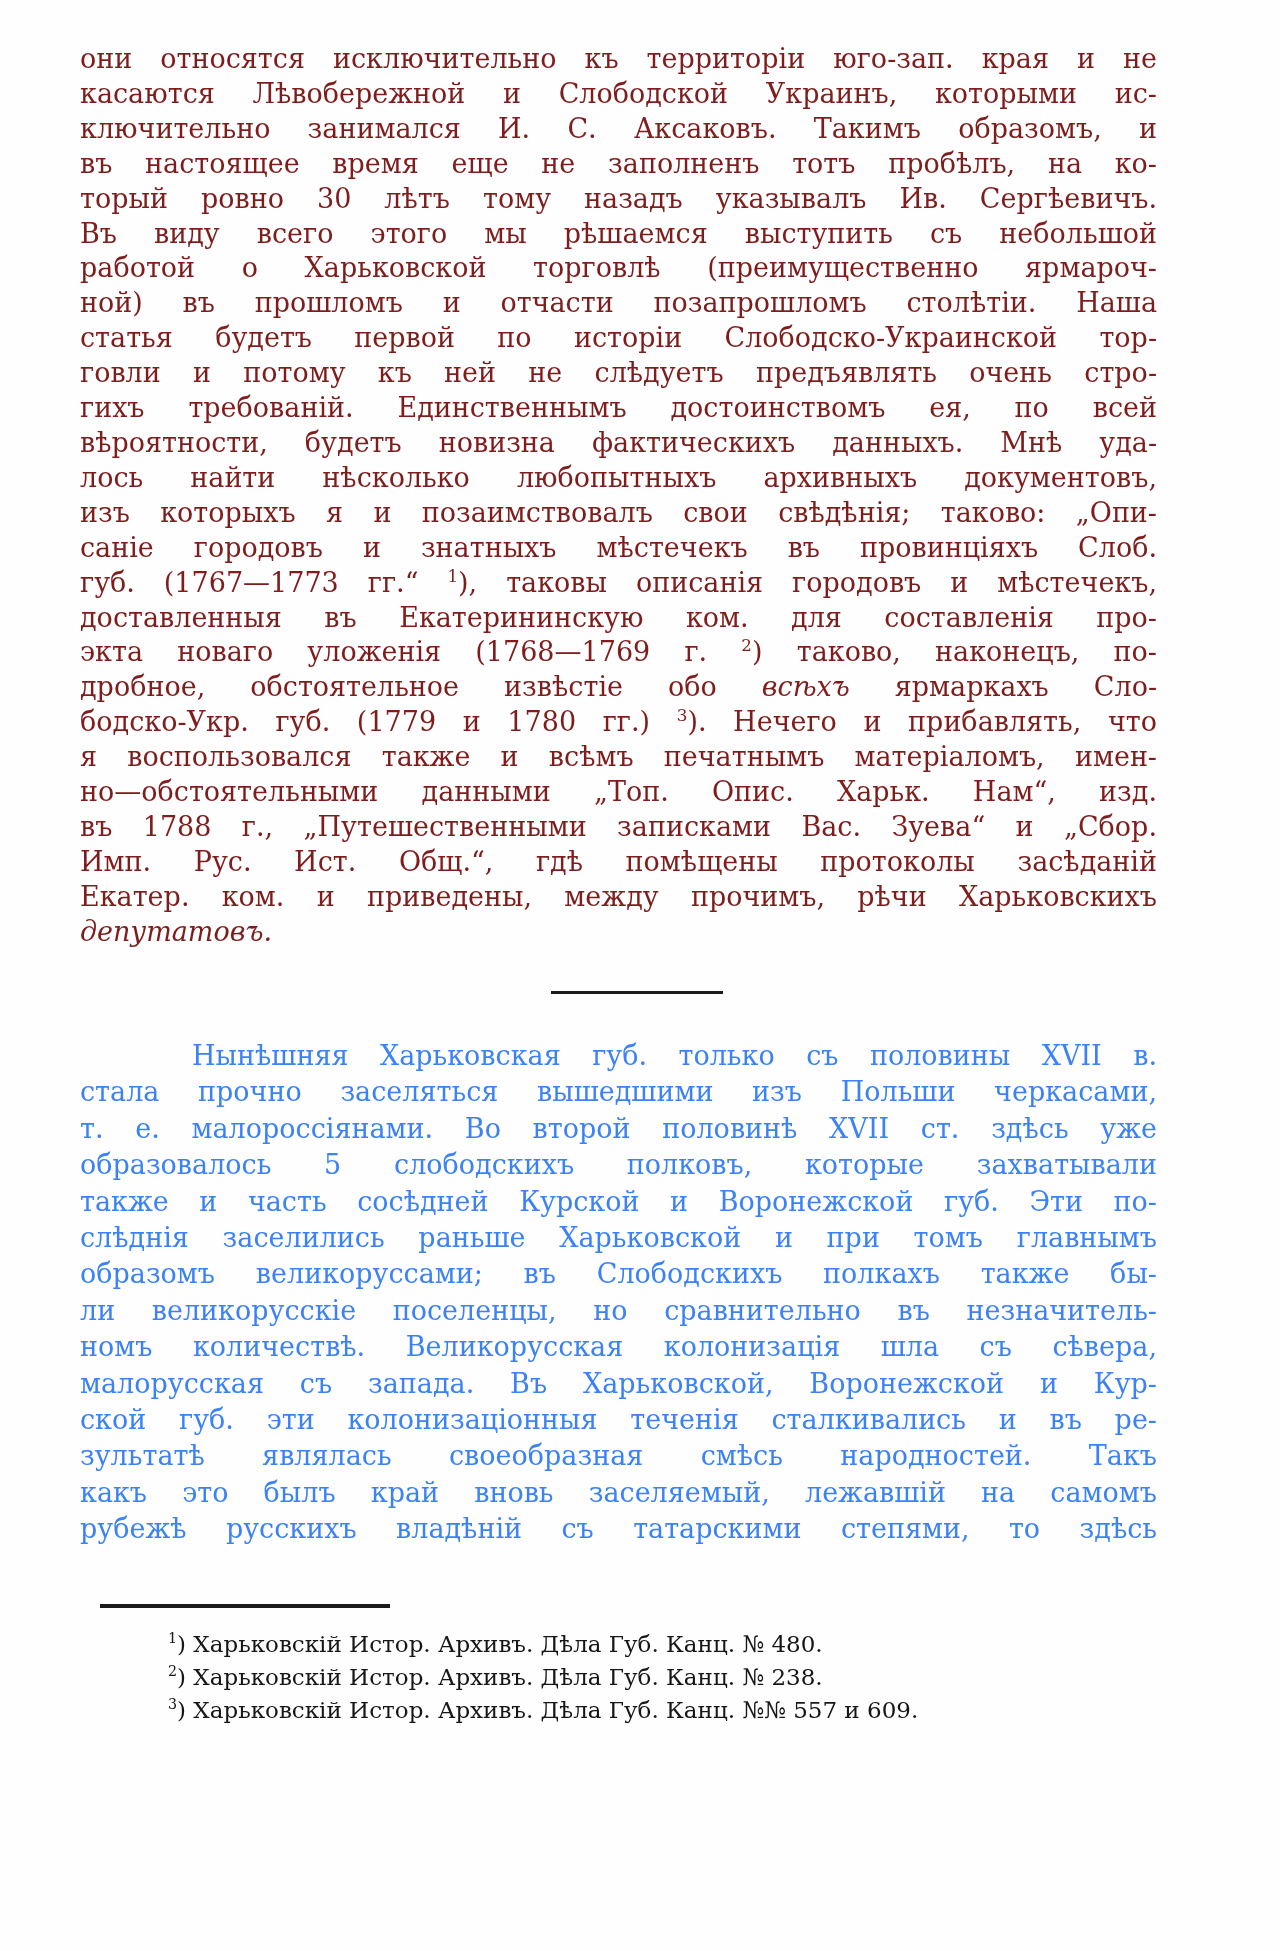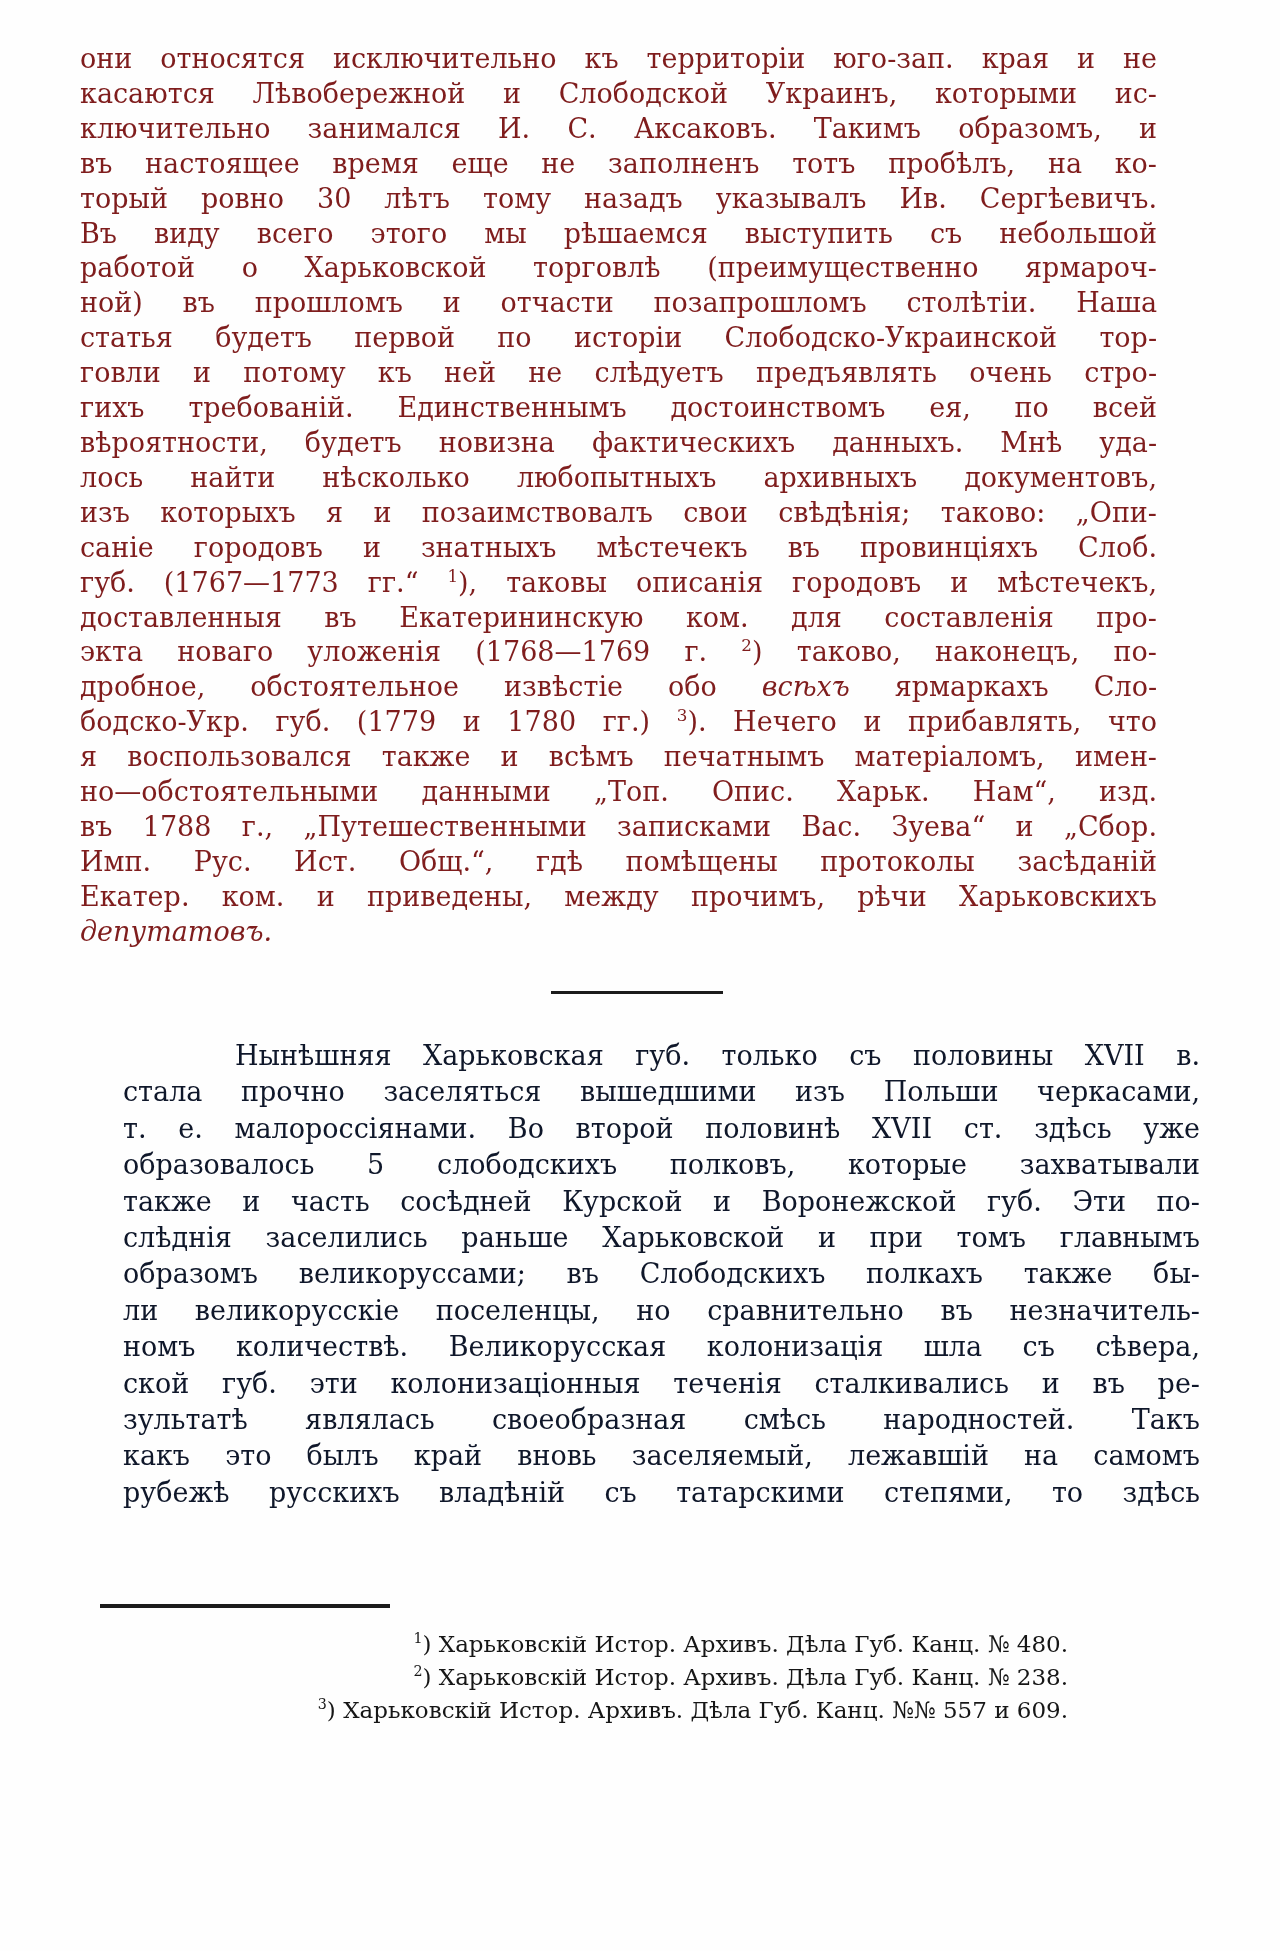--- a/index.html
+++ b/index.html
@@ -86,7 +86,7 @@
       <div class="line flush">депутатовъ.</div>
     </div>
   <div class="rule rule-center"></div>
-  <div class="para" id="para2" style="color: #0f172a; margin-left: 43px;">
+  <div class="para" id="para2" style="color: #3b82f6;">
       <div class="line indented">Нынѣшняя Харьковская губ. только съ половины XVII в.</div>
       <div class="line">стала прочно заселяться вышедшими изъ Польши черкасами,</div>
       <div class="line">т. е. малороссіянами. Во второй половинѣ XVII ст. здѣсь уже</div>

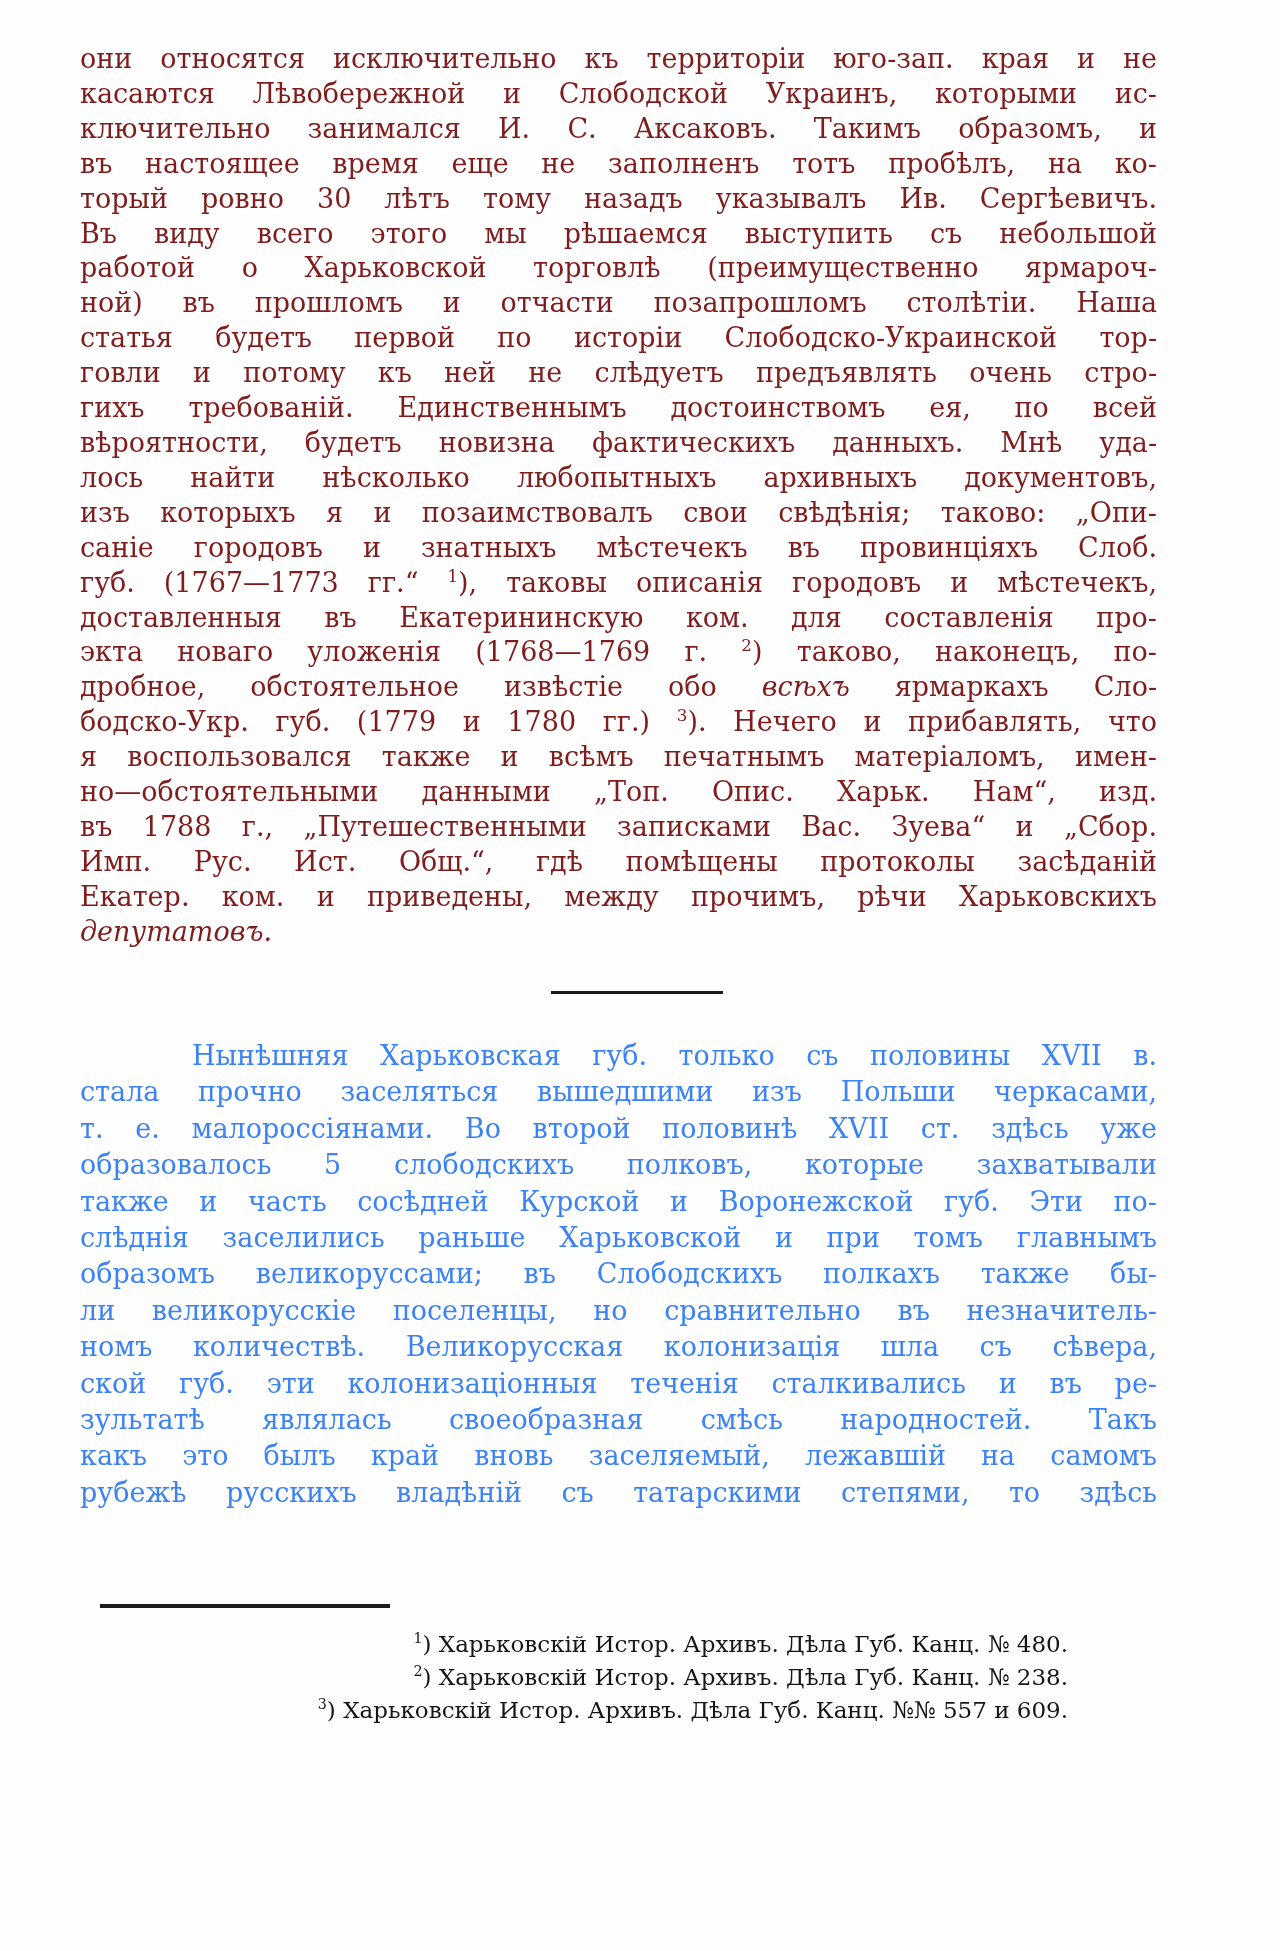--- a/index.html
+++ b/index.html
@@ -96,6 +96,7 @@
       <div class="line">образомъ великоруссами; въ Слободскихъ полкахъ также бы-</div>
       <div class="line">ли великорусскіе поселенцы, но сравнительно въ незначитель-</div>
       <div class="line">номъ количествѣ. Великорусская колонизація шла съ сѣвера,</div>
+      <div class="line">малорусская съ запада. Въ Харьковской, Воронежской и Кур-</div>
       <div class="line">ской губ. эти колонизаціонныя теченія сталкивались и въ ре-</div>
       <div class="line">зультатѣ являлась своеобразная смѣсь народностей. Такъ</div>
       <div class="line">какъ это былъ край вновь заселяемый, лежавшій на самомъ</div>

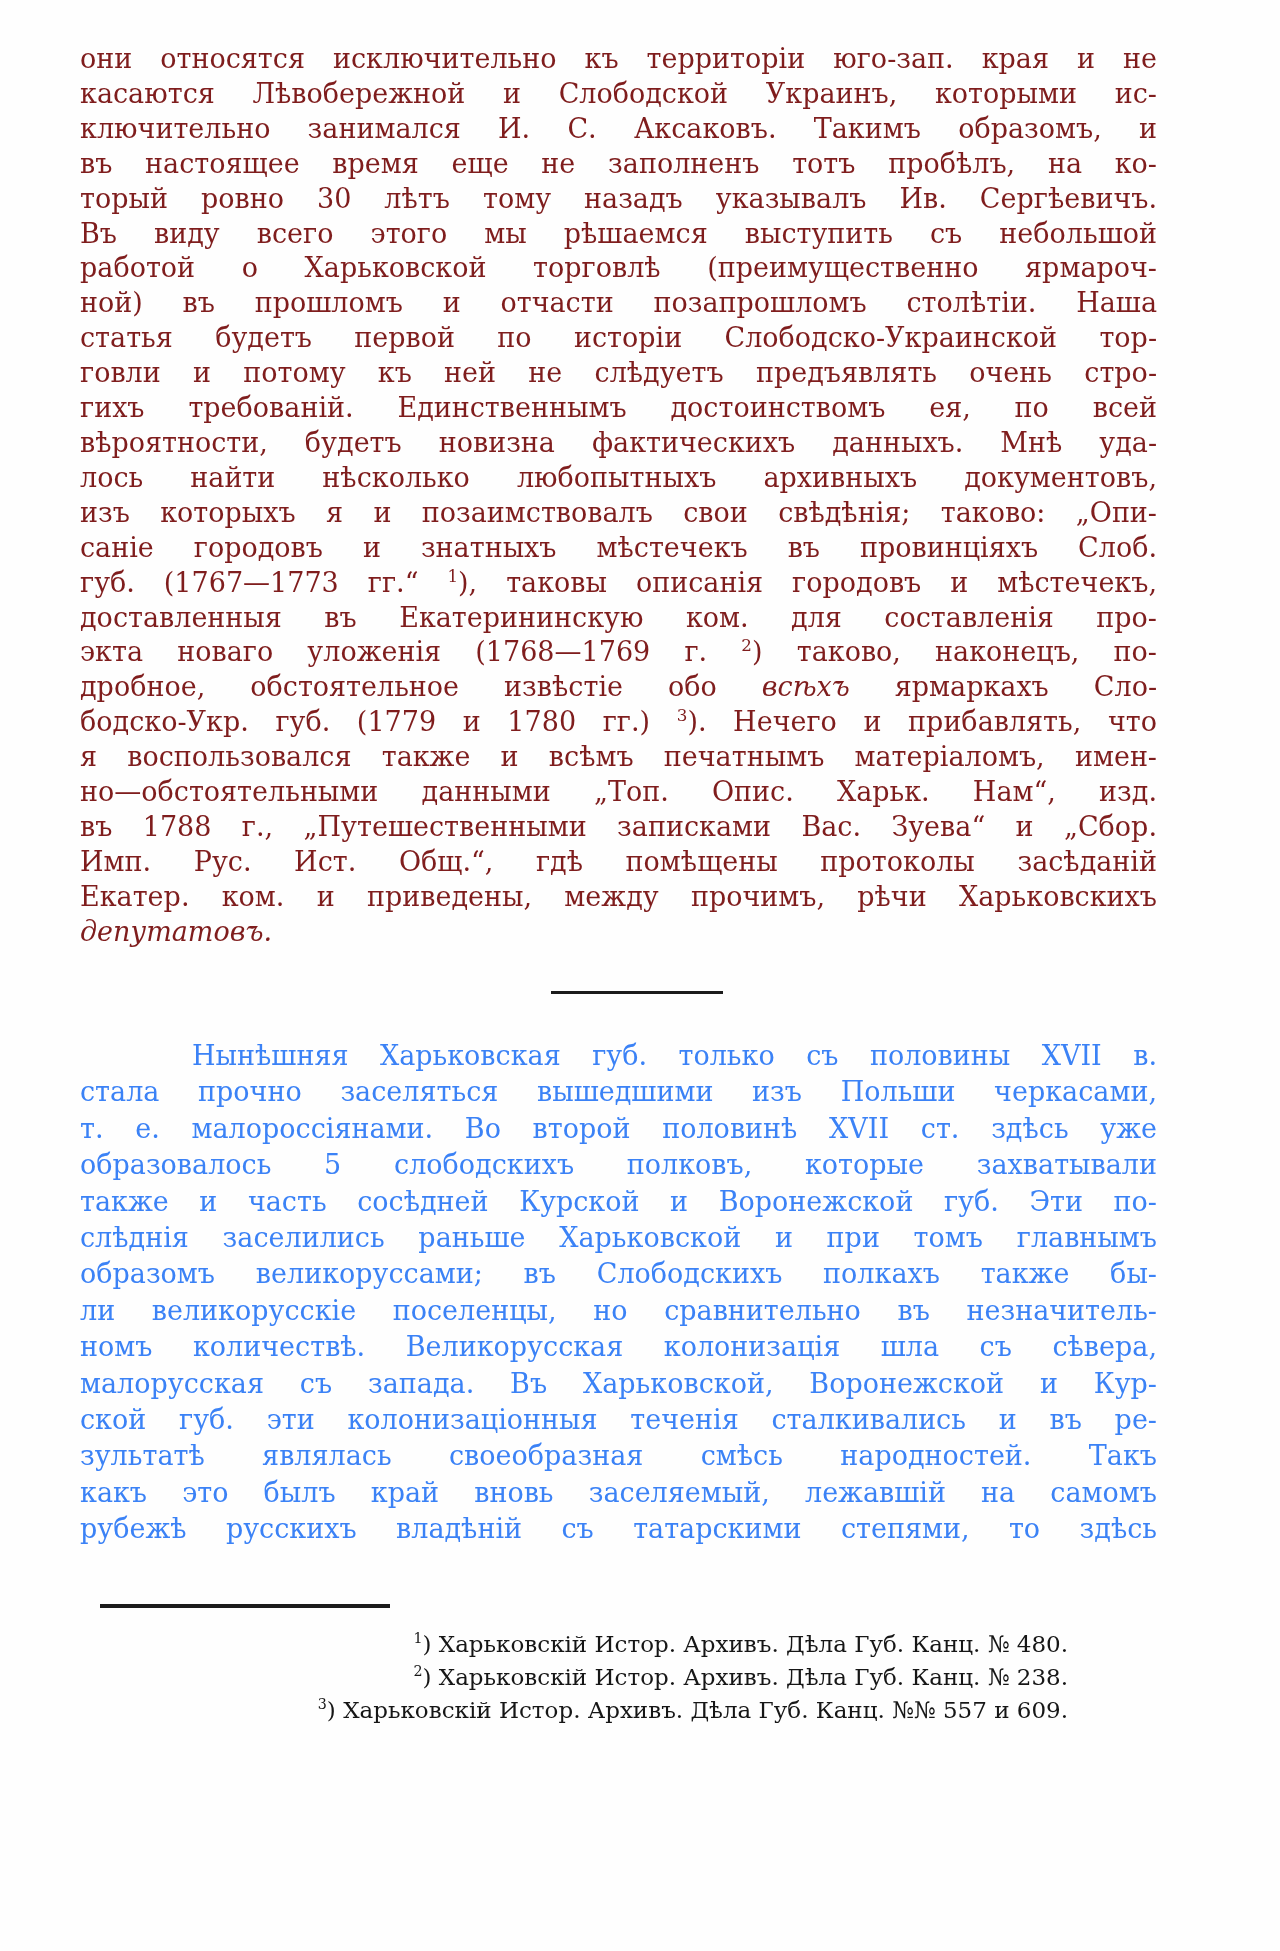--- a/index.html
+++ b/index.html
@@ -103,7 +103,7 @@
       <div class="line">рубежѣ русскихъ владѣній съ татарскими степями, то здѣсь</div>
     </div>
   <div class="rule rule-footnote"></div>
-  <div id="footnotes" style="color: rgb(22, 22, 22); text-align: right;">
+  <div id="footnotes" style="color: rgb(22, 22, 22);">
       <div class="footnote"><sup>1</sup>) Харьковскій Истор. Архивъ. Дѣла Губ. Канц. № 480.</div>
       <div class="footnote"><sup>2</sup>) Харьковскій Истор. Архивъ. Дѣла Губ. Канц. № 238.</div>
       <div class="footnote"><sup>3</sup>) Харьковскій Истор. Архивъ. Дѣла Губ. Канц. №№ 557 и 609.</div>

